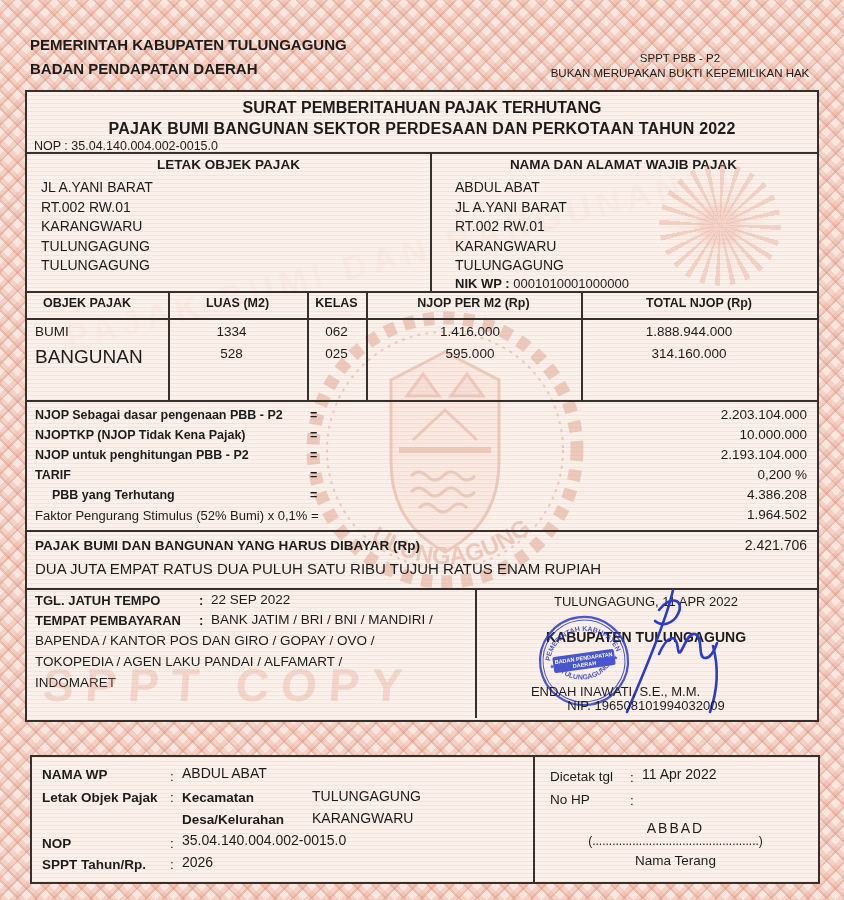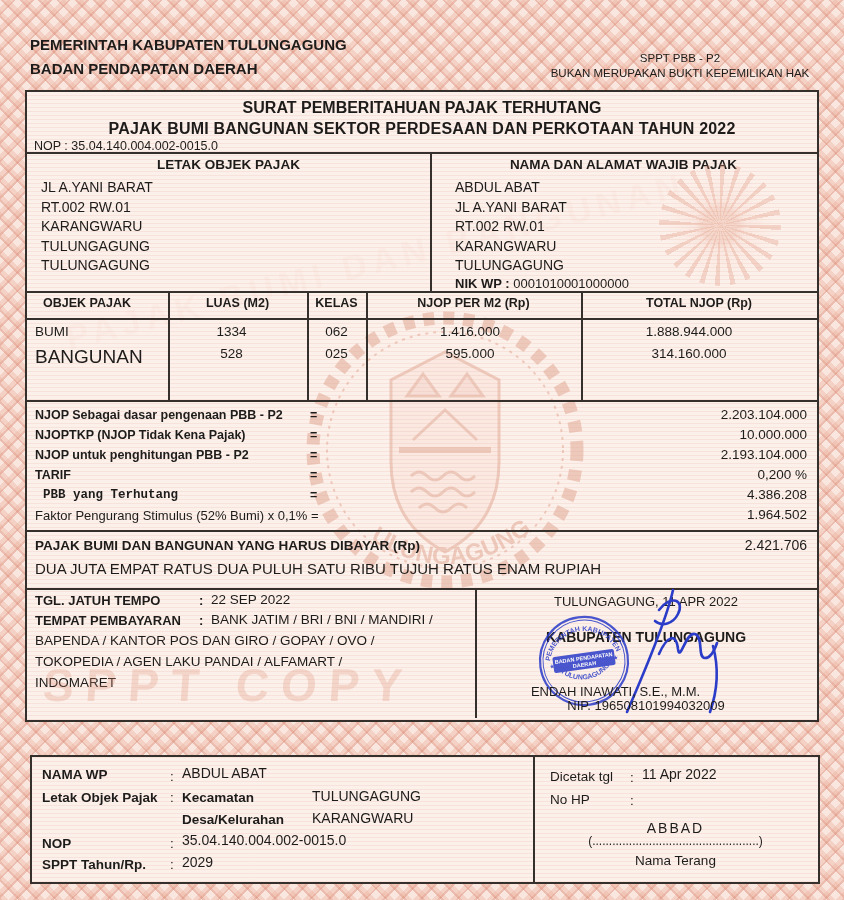--- a/index.html
+++ b/index.html
@@ -146,7 +146,7 @@
       <span class="abs rt" style="right:10px;top:375px;font-size:13.5px;">0,200 %</span>
     </div>
     <div>
-      <span class="abs b" style="left:16px;top:396px;font-size:12.5px;font-family:Liberation Mono, monospace;">PBB yang Terhutang</span>
+      <span class="abs b" style="left:25px;top:396px;font-size:12.5px;">PBB yang Terhutang</span>
       <span class="abs b" style="left:283px;top:396px;font-size:12.5px;">=</span>
       <span class="abs rt" style="right:10px;top:395px;font-size:13.5px;">4.386.208</span>
     </div>

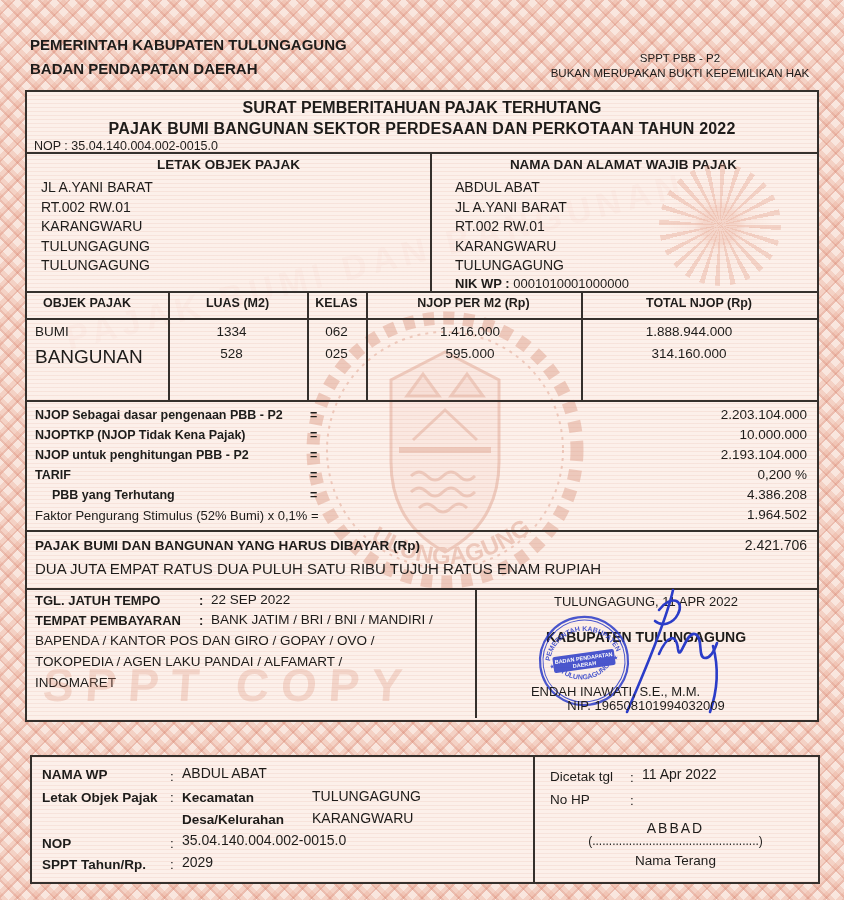--- a/index.html
+++ b/index.html
@@ -234,7 +234,7 @@
 
     <span class="abs b" style="left:10px;top:100px;font-size:13.5px;">SPPT Tahun/Rp.</span>
     <span class="abs" style="left:138px;top:100px;font-size:13.5px;">:</span>
-    <span class="abs" style="left:150px;top:97px;font-size:14px;">2029</span>
+    <span class="abs" style="left:150px;top:97px;font-size:14px;">2026</span>
 
     <span class="abs" style="left:518px;top:12px;font-size:13.5px;">Dicetak  tgl</span>
     <span class="abs" style="left:598px;top:13px;font-size:13.5px;">:</span>

